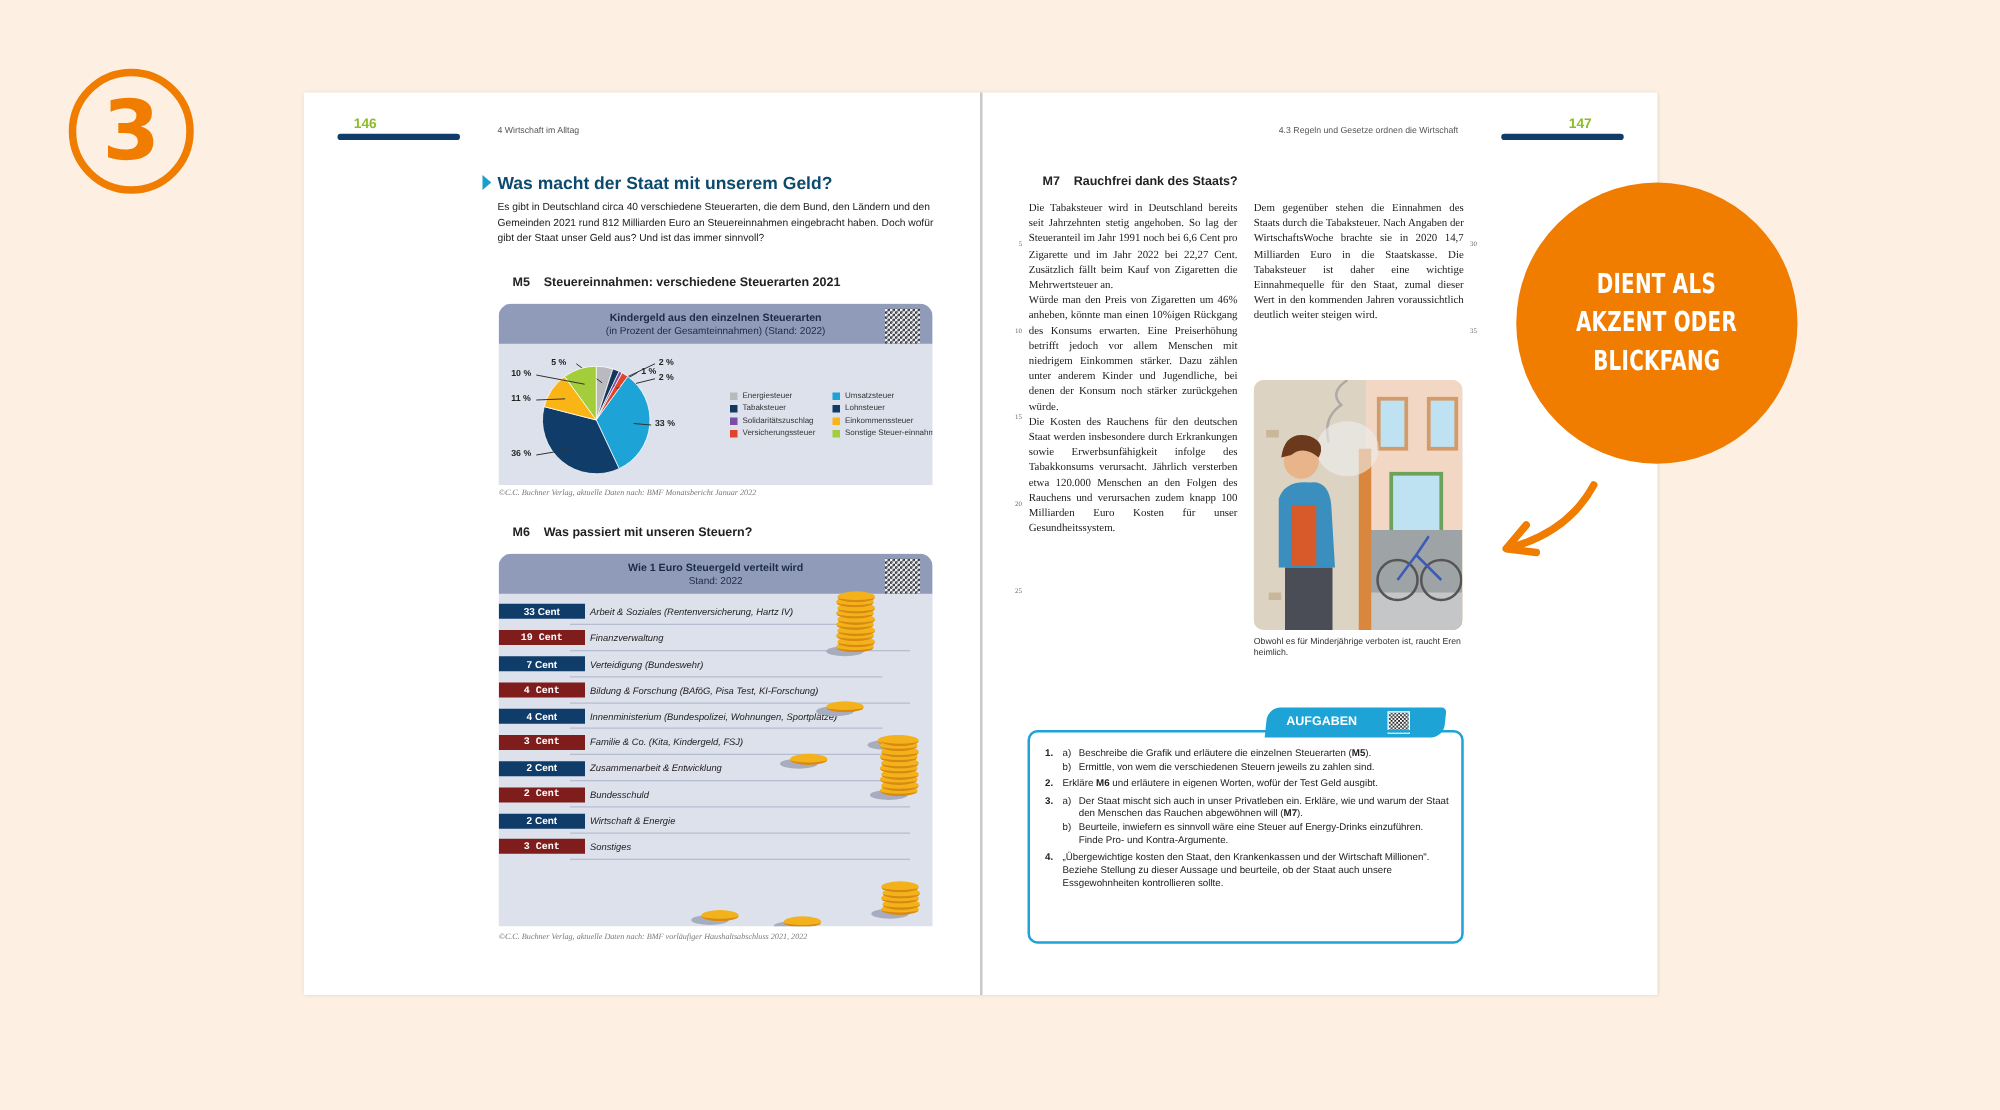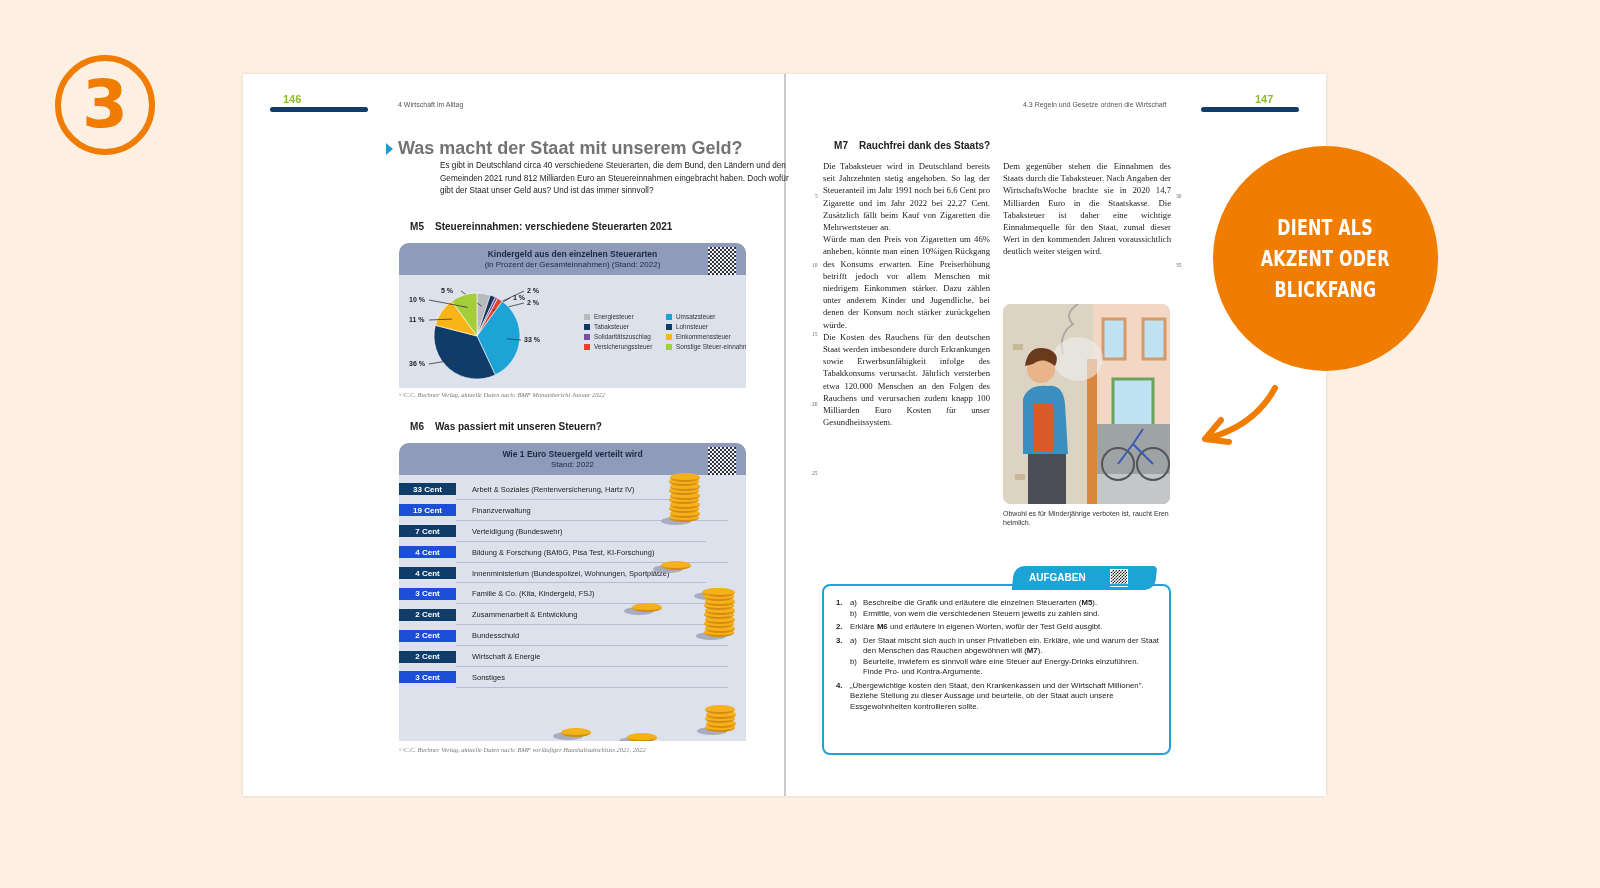--- a/index.html
+++ b/index.html
@@ -16,7 +16,7 @@
   .page-bar { position: absolute; height: 5px; background: #0f3c68; border-radius: 3px; }
   .running { position: absolute; font-size: 7px; color: #555; }
 
-  .h1 { position: absolute; left: 143px; top: 64px; font-size: 18px; font-weight: bold; color: #737373; }
+  .h1 { position: absolute; left: 143px; top: 64px; font-size: 14px; font-weight: bold; color: #0c4a6e; }
   .h1 .tri { display: inline-block; width: 0; height: 0; border-top: 6px solid transparent; border-bottom: 6px solid transparent; border-left: 7px solid #1a9dd0; margin-right: 5px; vertical-align: -1px; }
   .intro { position: absolute; left: 155px; top: 86px; width: 350px; font-size: 8.2px; line-height: 12.5px; color: #222; margin-left: 42px; }
 

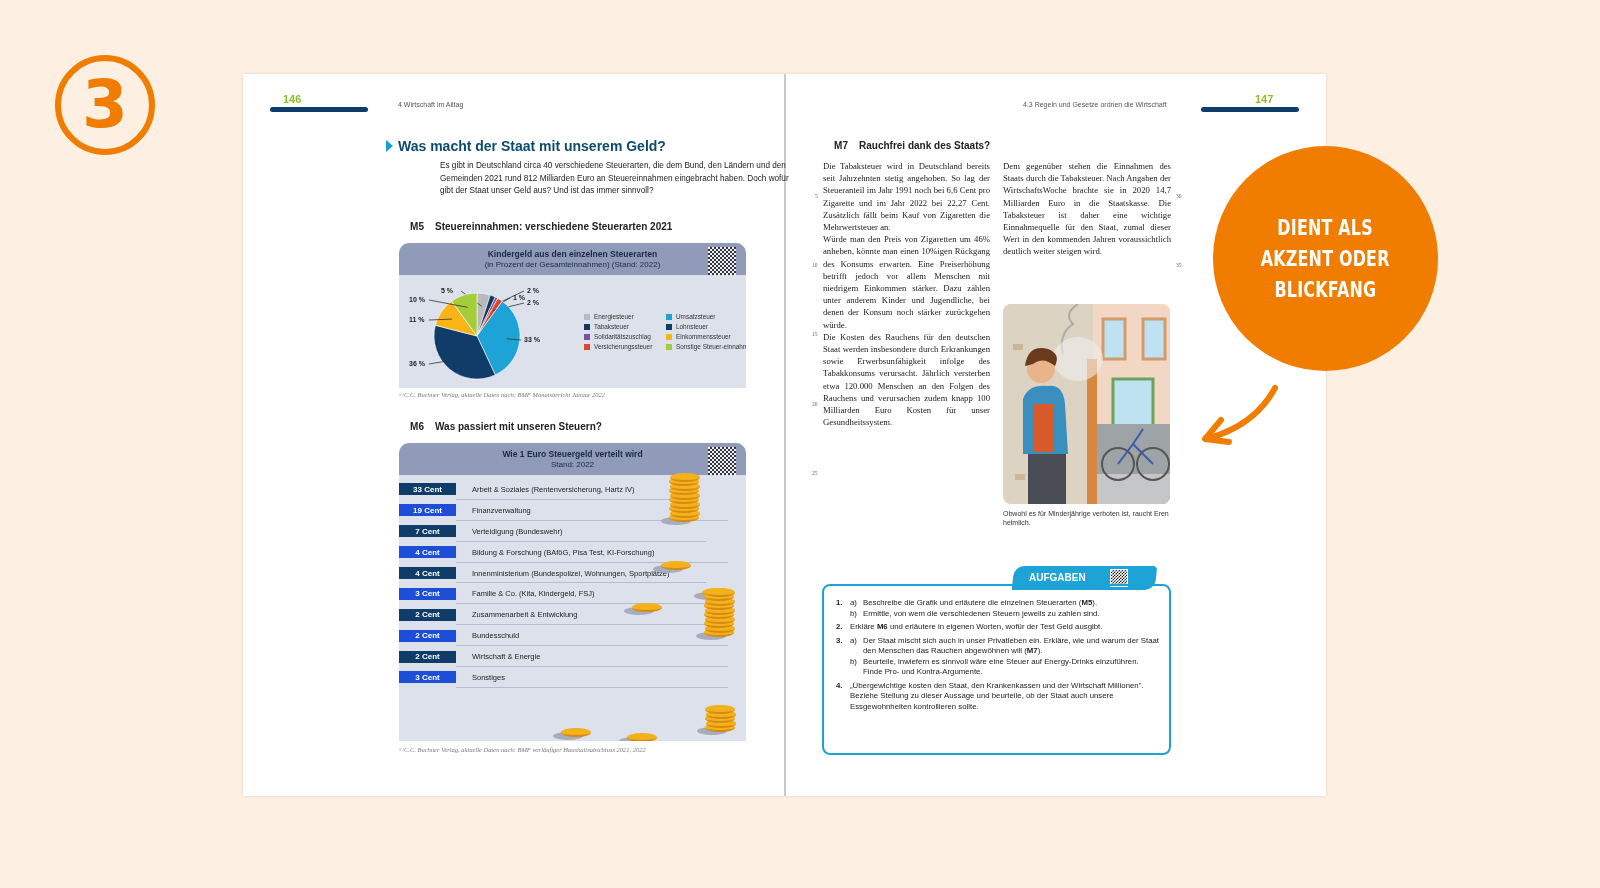--- a/index.html
+++ b/index.html
@@ -18,7 +18,7 @@
 
   .h1 { position: absolute; left: 143px; top: 64px; font-size: 14px; font-weight: bold; color: #0c4a6e; }
   .h1 .tri { display: inline-block; width: 0; height: 0; border-top: 6px solid transparent; border-bottom: 6px solid transparent; border-left: 7px solid #1a9dd0; margin-right: 5px; vertical-align: -1px; }
-  .intro { position: absolute; left: 155px; top: 86px; width: 350px; font-size: 8.2px; line-height: 12.5px; color: #222; margin-left: 42px; }
+  .intro { position: absolute; left: 155px; top: 86px; width: 350px; font-size: 8.2px; line-height: 12.5px; color: #222; }
 
   .m-head { position: absolute; font-size: 10px; font-weight: bold; color: #222; text-align: center; }
   .m-head .num { display: inline-block; width: 36px; }

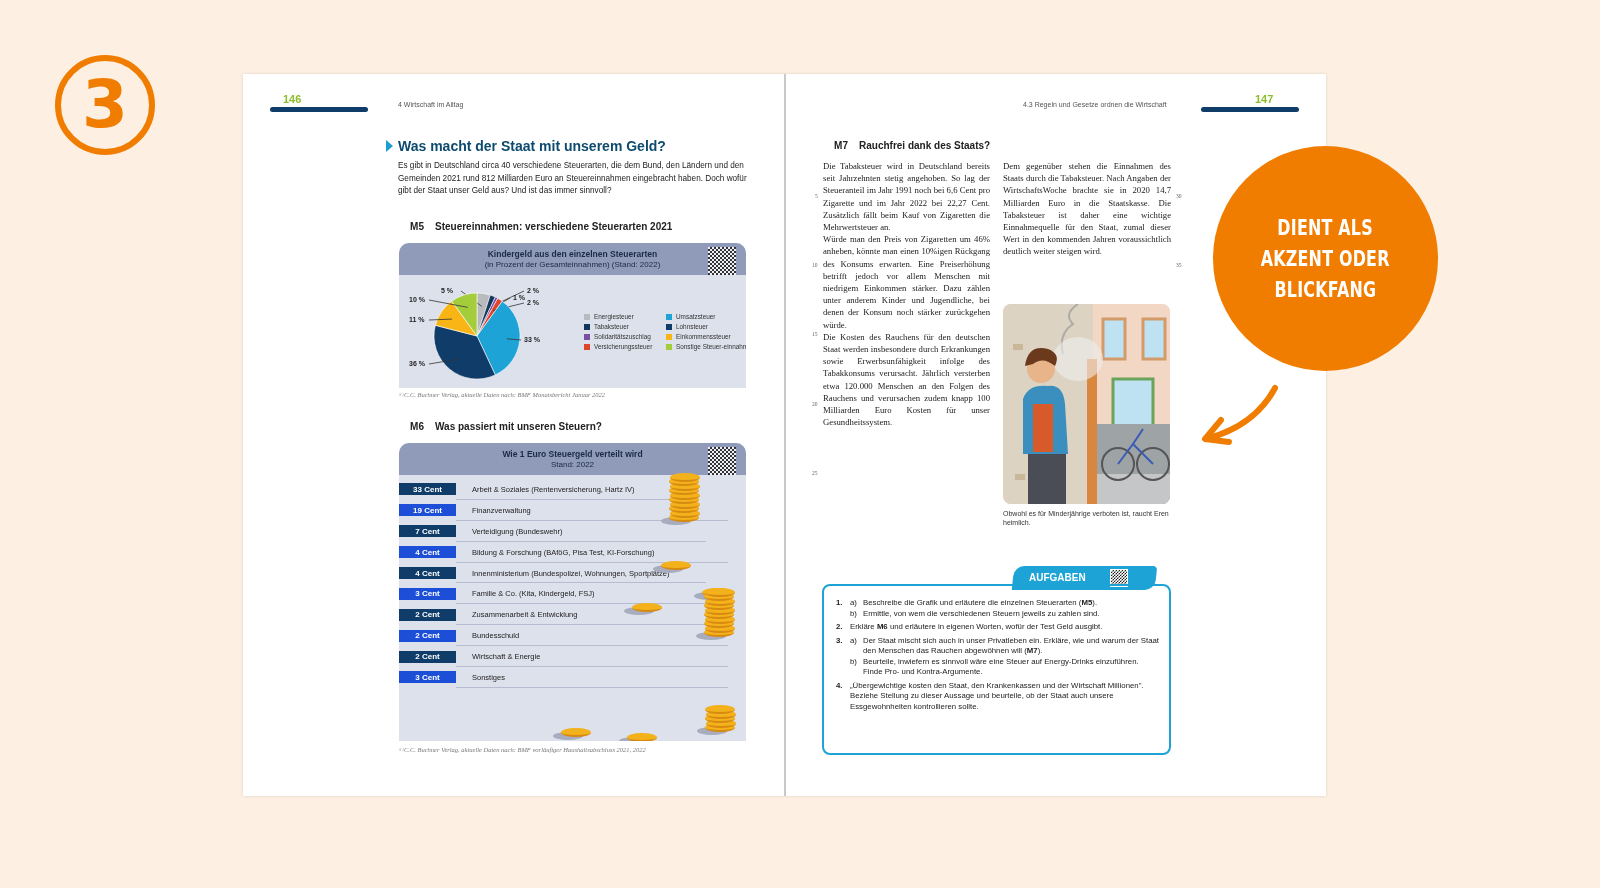--- a/index.html
+++ b/index.html
@@ -41,7 +41,7 @@
 
   .rows { padding: 4px 0 10px; }
   .row { position: relative; height: 20.9px; display: flex; align-items: center; }
-  .row .amt { width: 57px; height: 12px; color: #fff; font-weight: bold; font-size: 8px; display: flex; align-items: center; justify-content: center; }
+  .row .amt { width: 69px; height: 12px; color: #fff; font-weight: bold; font-size: 8px; display: flex; align-items: center; justify-content: center; }
   .row .amt.dark { background: #0f3c68; }
   .row .amt.light { background: #1d4ed8; }
   .row .lbl { margin-left: 16px; font-size: 7.5px; color: #222; }

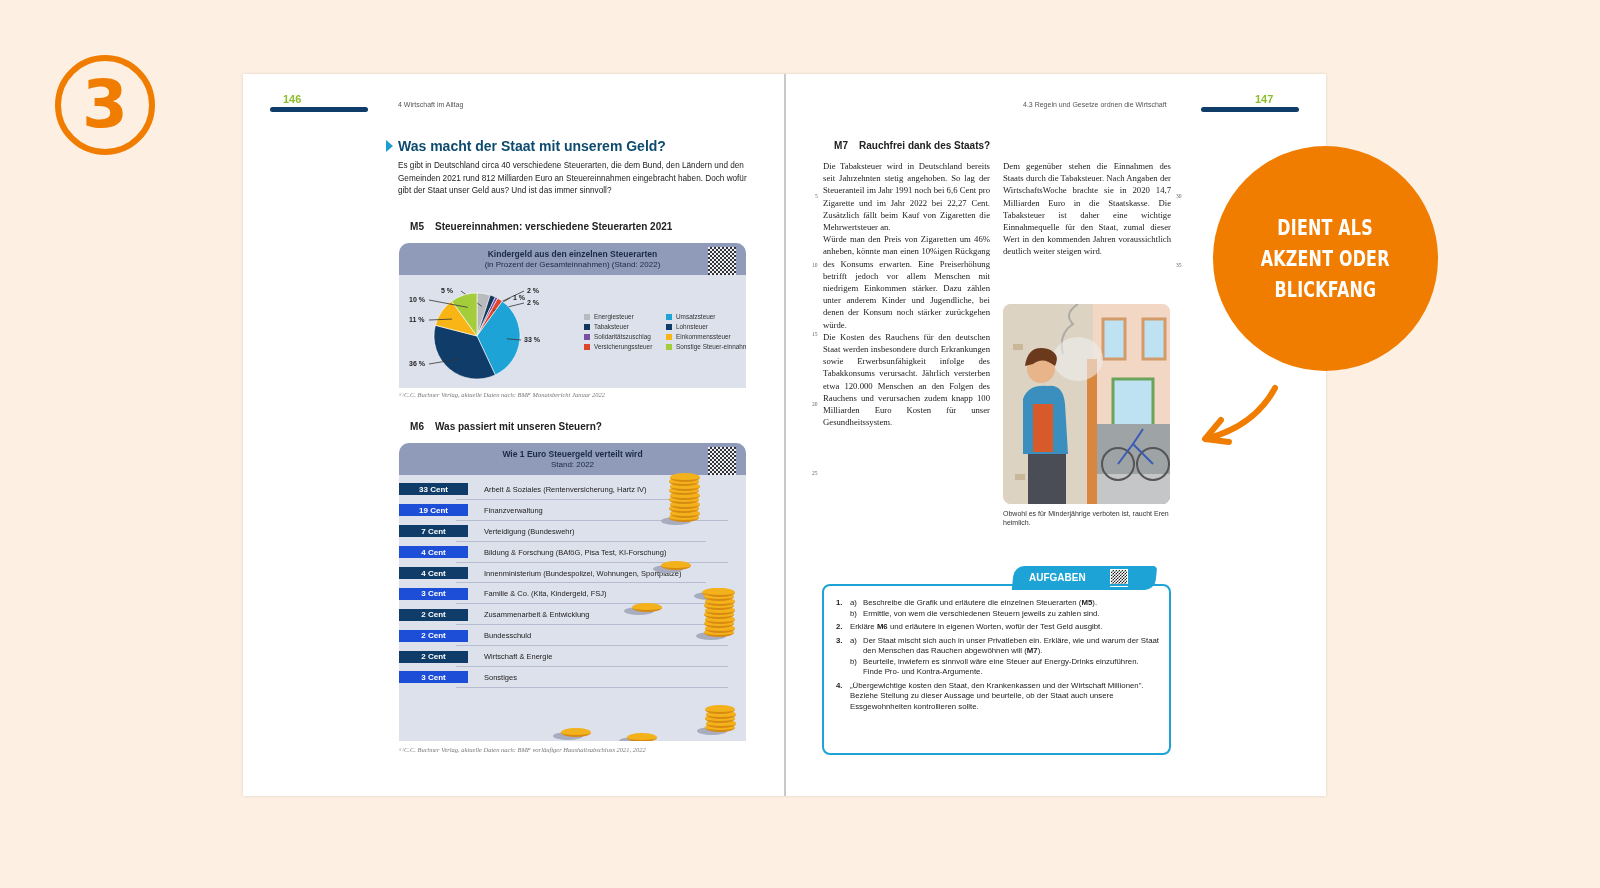--- a/index.html
+++ b/index.html
@@ -44,7 +44,7 @@
   .row .amt { width: 69px; height: 12px; color: #fff; font-weight: bold; font-size: 8px; display: flex; align-items: center; justify-content: center; }
   .row .amt.dark { background: #0f3c68; }
   .row .amt.light { background: #1d4ed8; }
-  .row .lbl { margin-left: 16px; font-size: 7.5px; color: #222; }
+  .row .lbl { margin-left: 4px; font-size: 7.5px; color: #222; font-style: italic; }
   .row .line { position: absolute; left: 57px; bottom: 0; height: 1px; background: #b7bdd0; }
 
   .coins { position: absolute; }

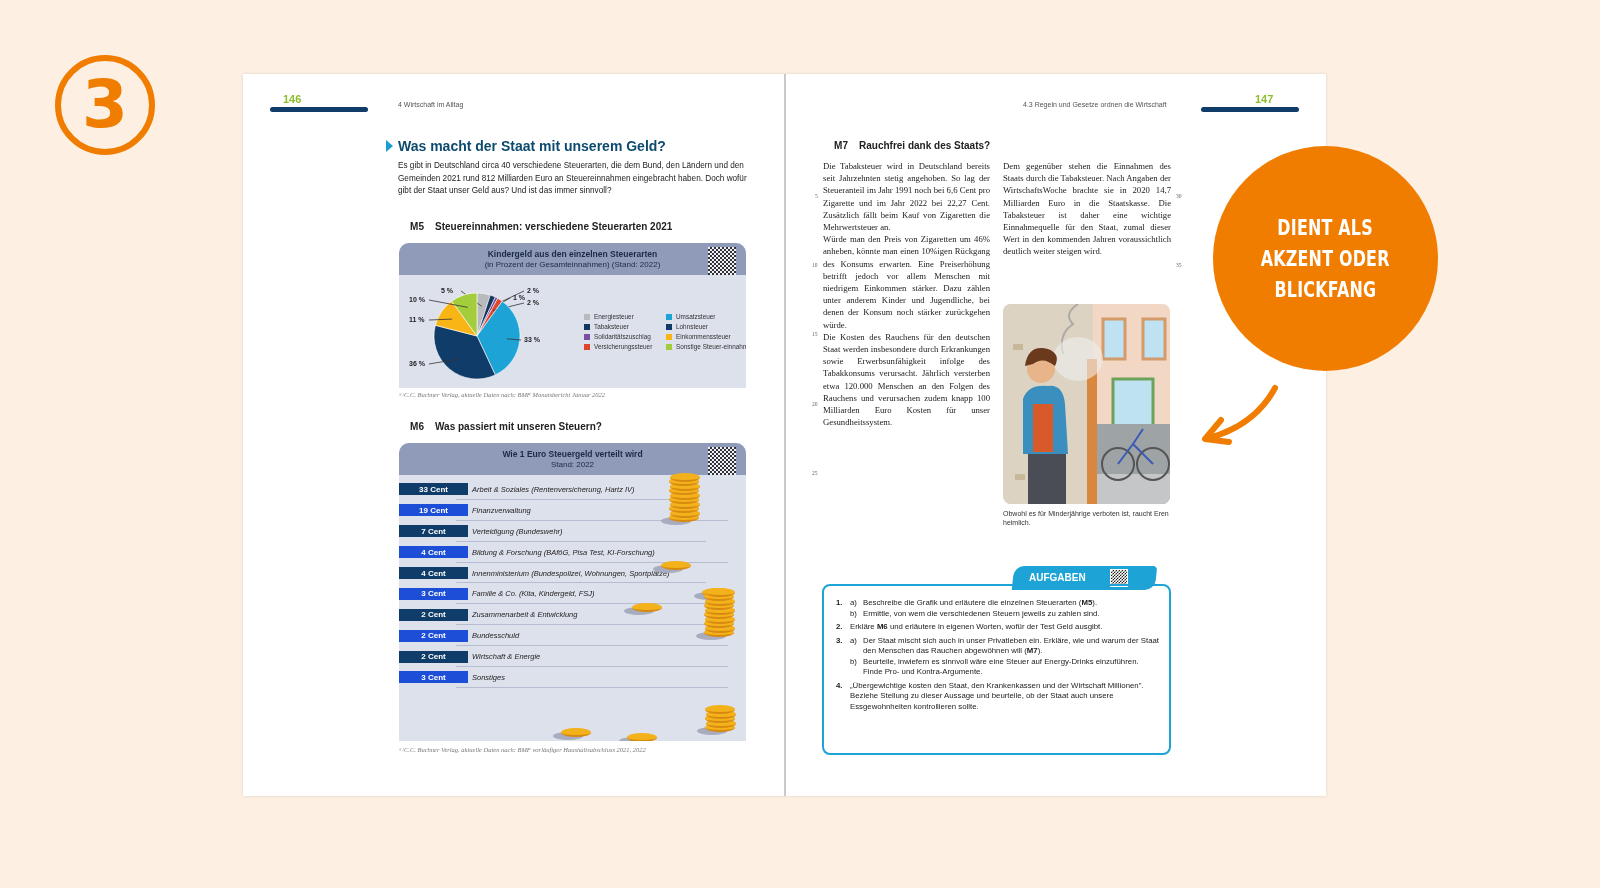--- a/index.html
+++ b/index.html
@@ -43,7 +43,7 @@
   .row { position: relative; height: 20.9px; display: flex; align-items: center; }
   .row .amt { width: 69px; height: 12px; color: #fff; font-weight: bold; font-size: 8px; display: flex; align-items: center; justify-content: center; }
   .row .amt.dark { background: #0f3c68; }
-  .row .amt.light { background: #1d4ed8; }
+  .row .amt.light { background: #7f1d1d; font-family: Liberation Mono, monospace; }
   .row .lbl { margin-left: 4px; font-size: 7.5px; color: #222; font-style: italic; }
   .row .line { position: absolute; left: 57px; bottom: 0; height: 1px; background: #b7bdd0; }
 

